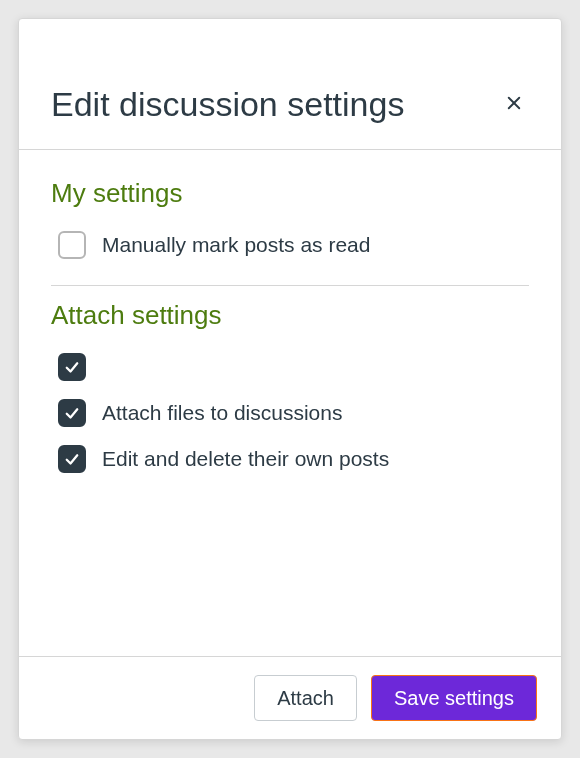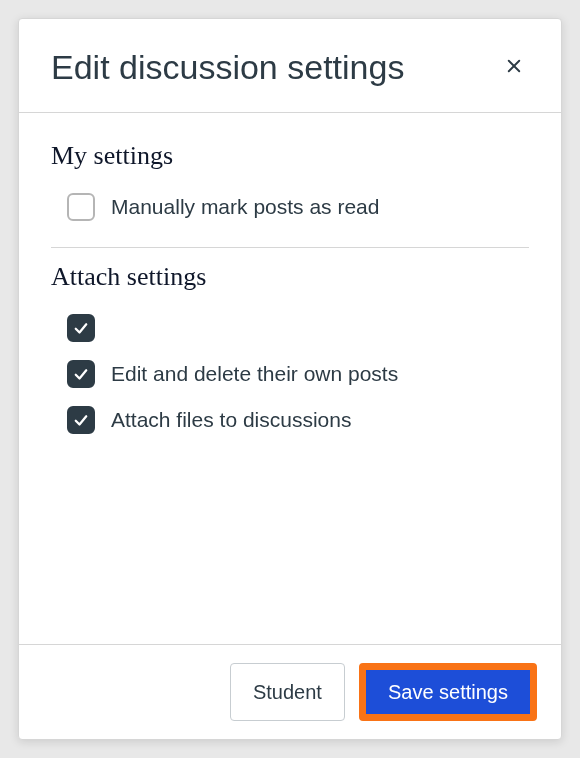--- a/index.html
+++ b/index.html
@@ -30,6 +30,7 @@
       display: flex;
       align-items: center;
       justify-content: space-between;
+      margin-top: 37px;
     }
     .modal-title {
       font-size: 34px;

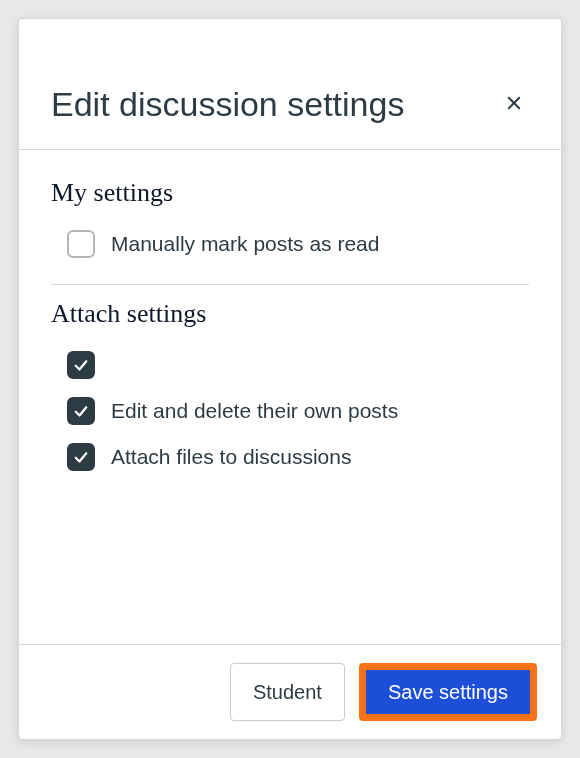--- a/index.html
+++ b/index.html
@@ -56,9 +56,8 @@
     .section-heading {
       font-size: 26px;
       font-weight: 400;
-      color: #0f172a;
+      color: #4d7c0f;
       margin: 14px 0 22px 0;
-      font-family: Liberation Serif, serif;
     }
     .divider {
       height: 1px;

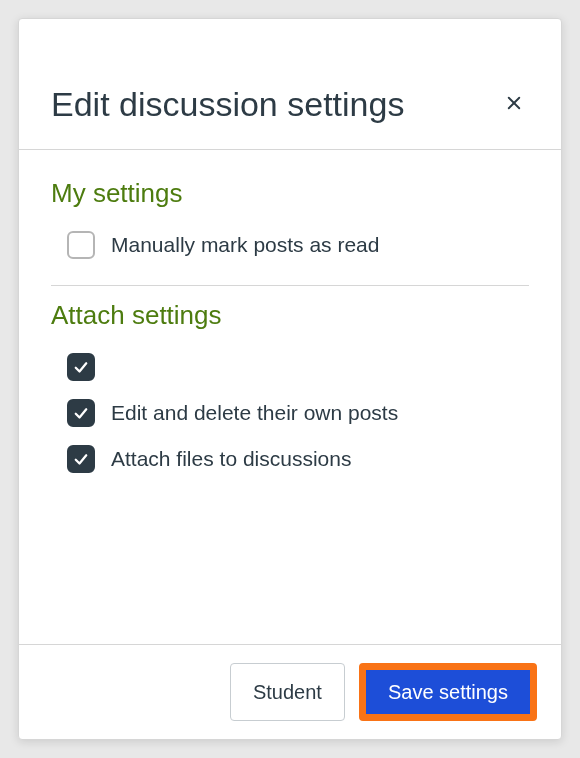--- a/index.html
+++ b/index.html
@@ -68,7 +68,7 @@
       display: flex;
       align-items: center;
       gap: 16px;
-      margin: 18px 16px;
+      margin: 18px 7px;
       cursor: pointer;
     }
     .checkbox {

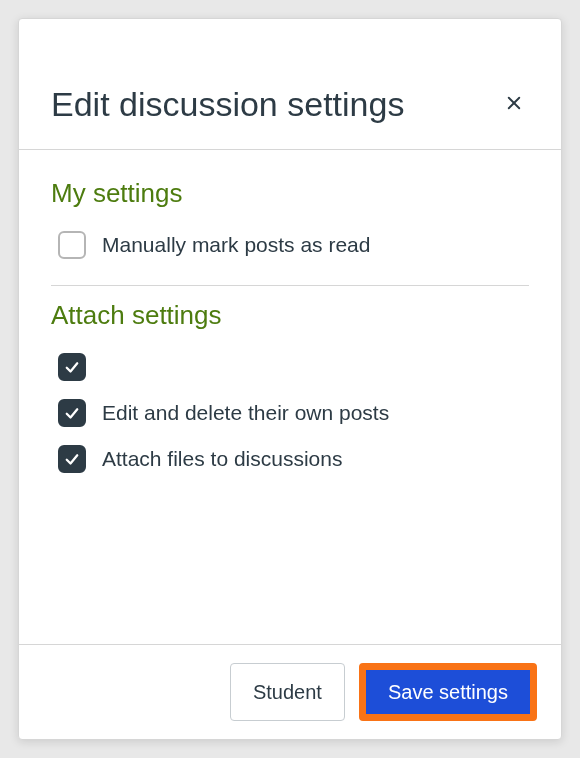--- a/index.html
+++ b/index.html
@@ -169,7 +169,7 @@
           <polyline points="5 13 10 18 19 7"></polyline>
         </svg>
       </span>
-      <span class="checkbox-label">Edit and delete their own posts</span>
+      <span class="checkbox-label">Attach files to discussions</span>
     </label>
 
     <label class="checkbox-row">
@@ -178,7 +178,7 @@
           <polyline points="5 13 10 18 19 7"></polyline>
         </svg>
       </span>
-      <span class="checkbox-label">Attach files to discussions</span>
+      <span class="checkbox-label">Edit and delete their own posts</span>
     </label>
 
   </div>

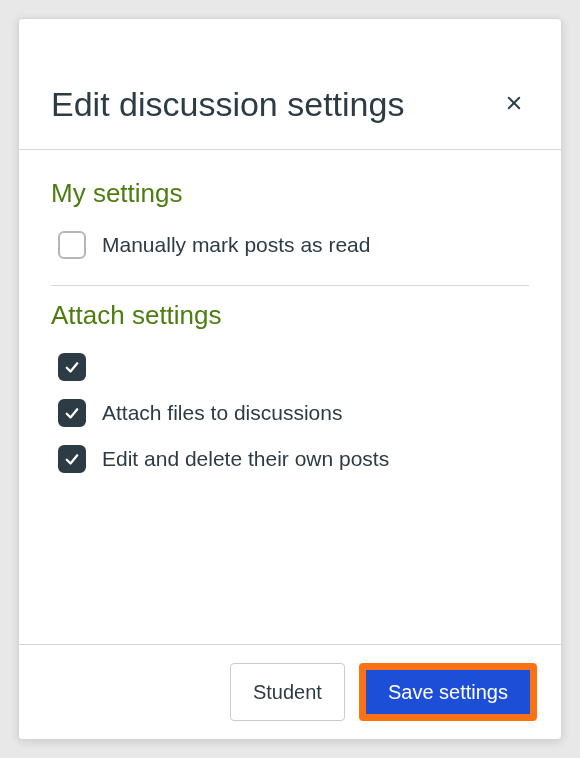--- a/index.html
+++ b/index.html
@@ -184,7 +184,7 @@
   </div>
 
   <div class="modal-footer">
-    <button class="btn btn-secondary">Student</button>
+    <button class="btn btn-secondary">Attach</button>
     <button class="btn btn-primary">Save settings</button>
   </div>
 

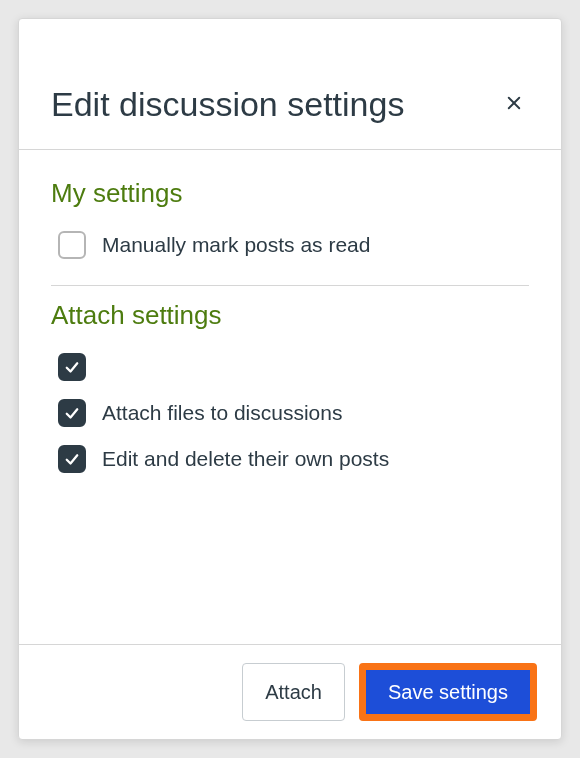--- a/index.html
+++ b/index.html
@@ -118,8 +118,8 @@
       color: #2d3b45;
     }
     .btn-primary {
-      background: #1d4ed8;
-      border: 7px solid #f97316;
+      background: #6d28d9;
+      border: 1px solid #f97316;
       color: #fff;
     }
   </style>

